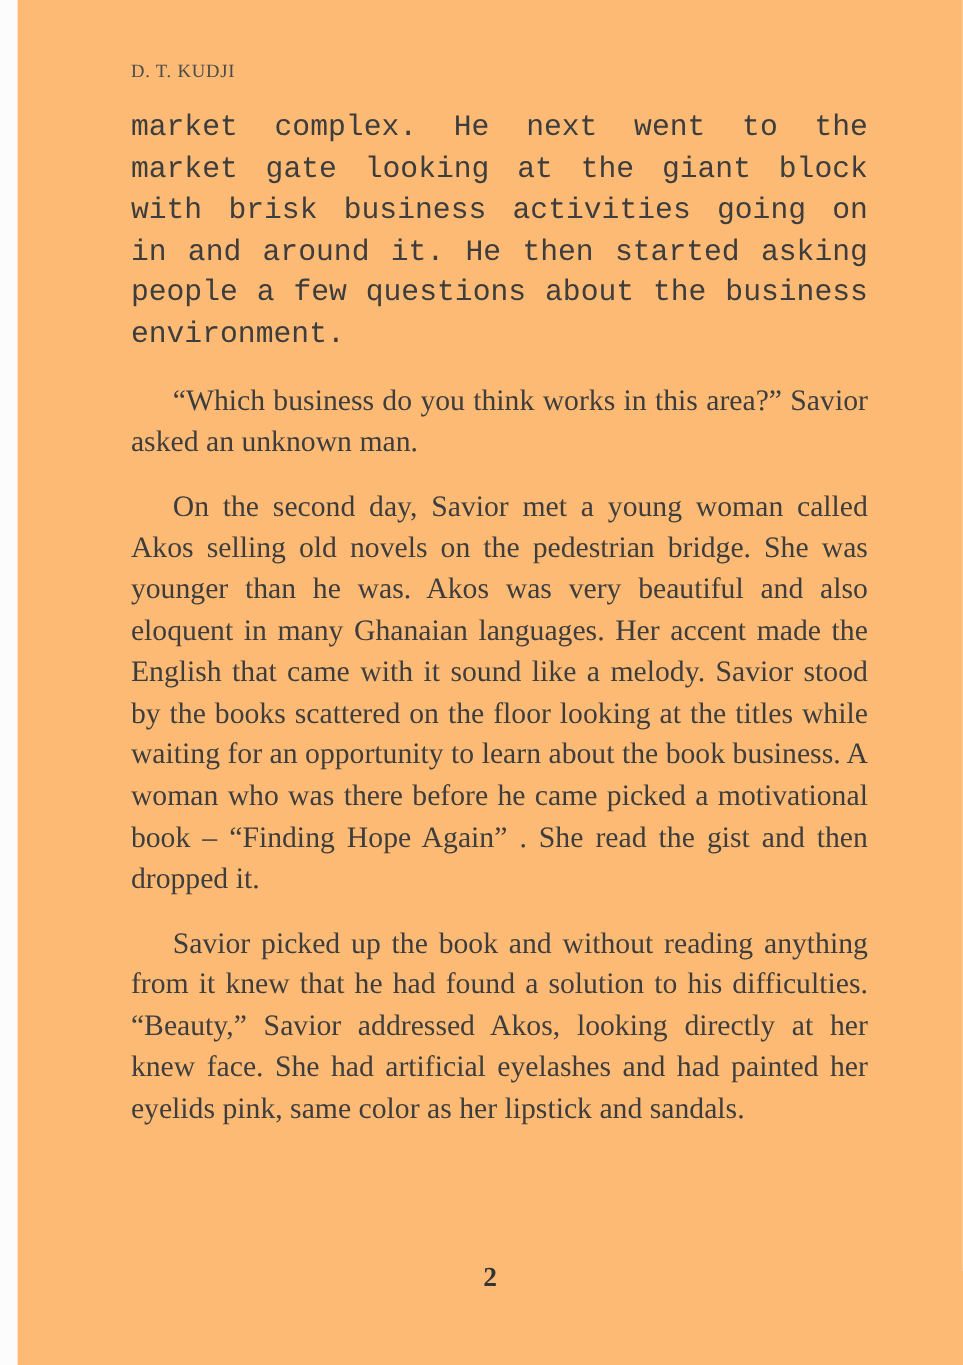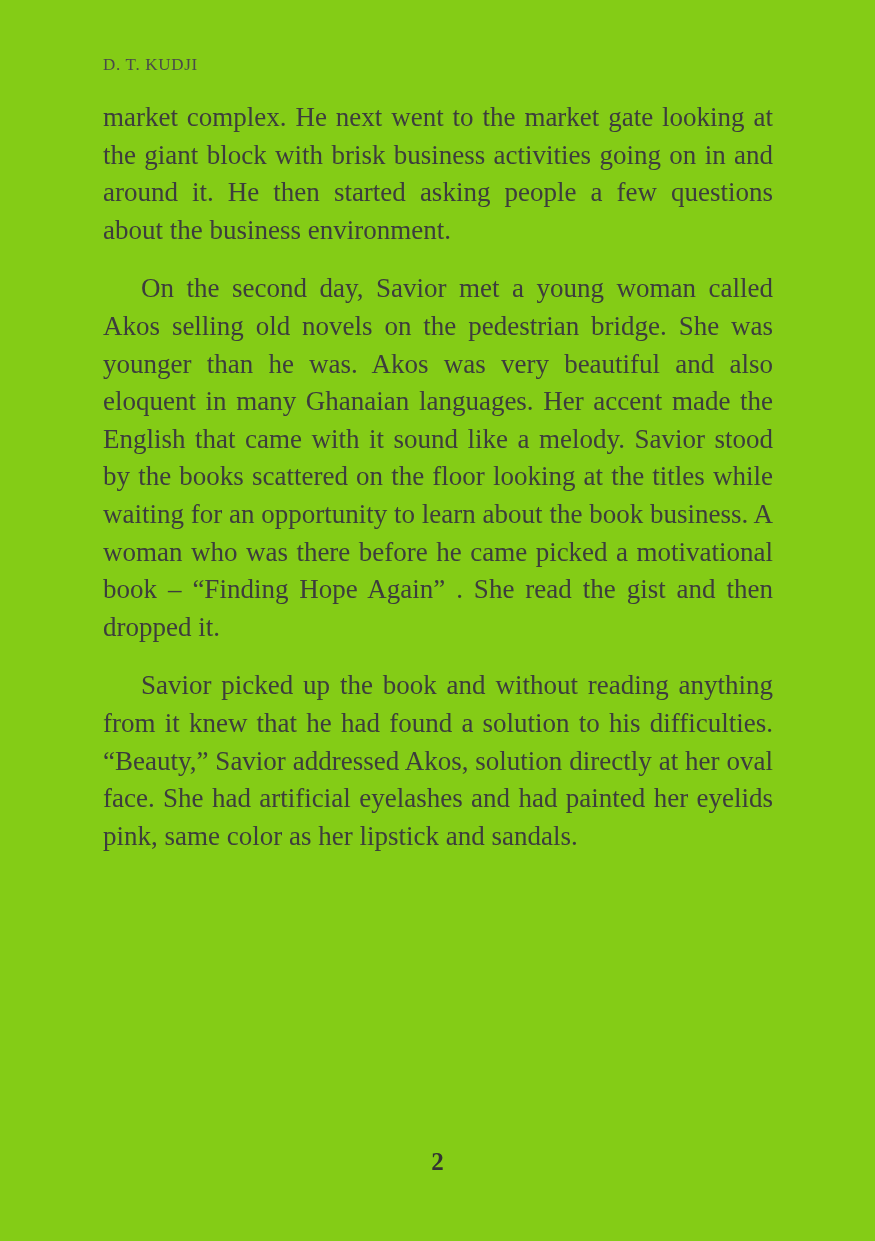--- a/index.html
+++ b/index.html
@@ -15,7 +15,8 @@
   .page {
     position: absolute;
     inset: 0;
-    background: #84cc16;
+    background: #fdba74;
+    margin-left: 16px;
   }
   .running-header {
     position: absolute;

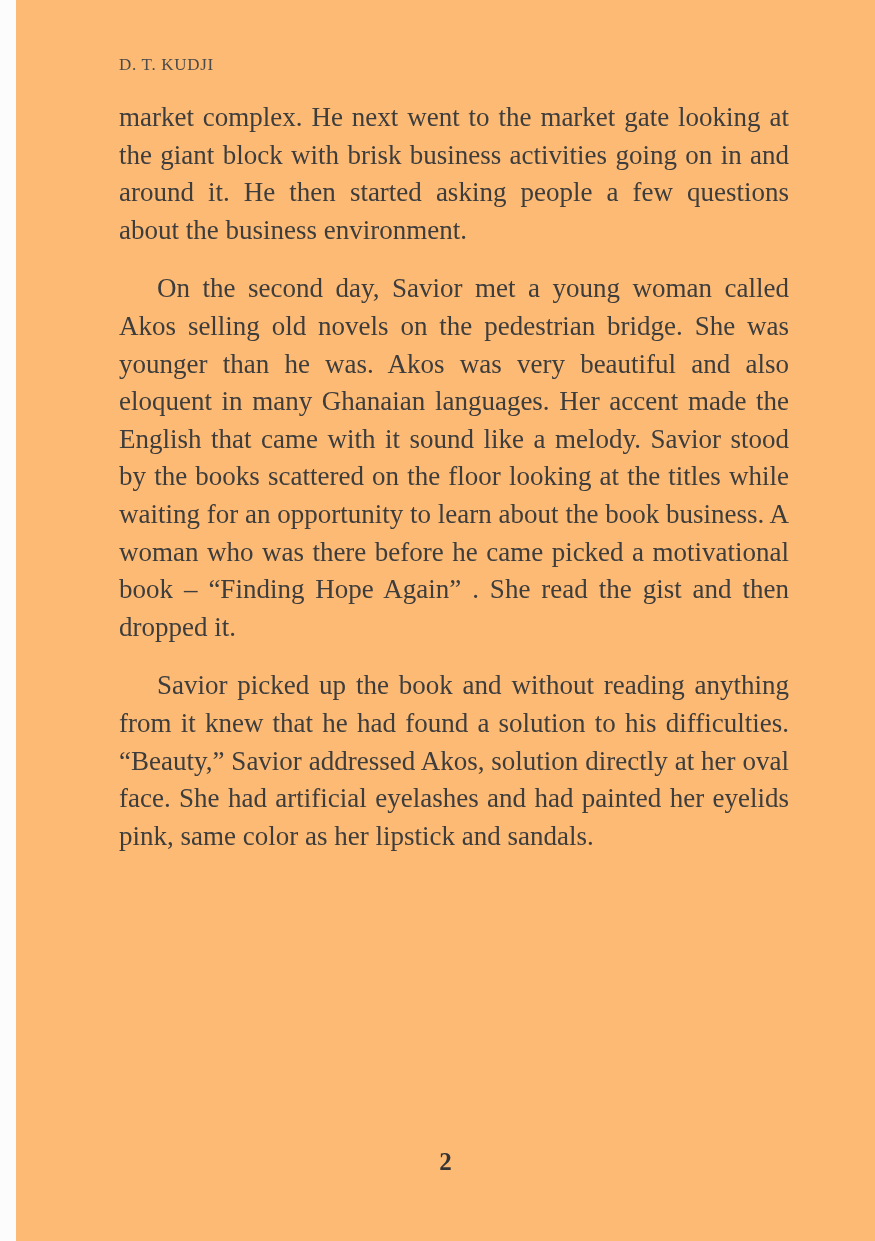--- a/index.html
+++ b/index.html
@@ -42,6 +42,7 @@
   }
   .body-text p.no-indent {
     text-indent: 0;
+    font-family: Liberation Mono, monospace;
   }
   .page-number {
     position: absolute;

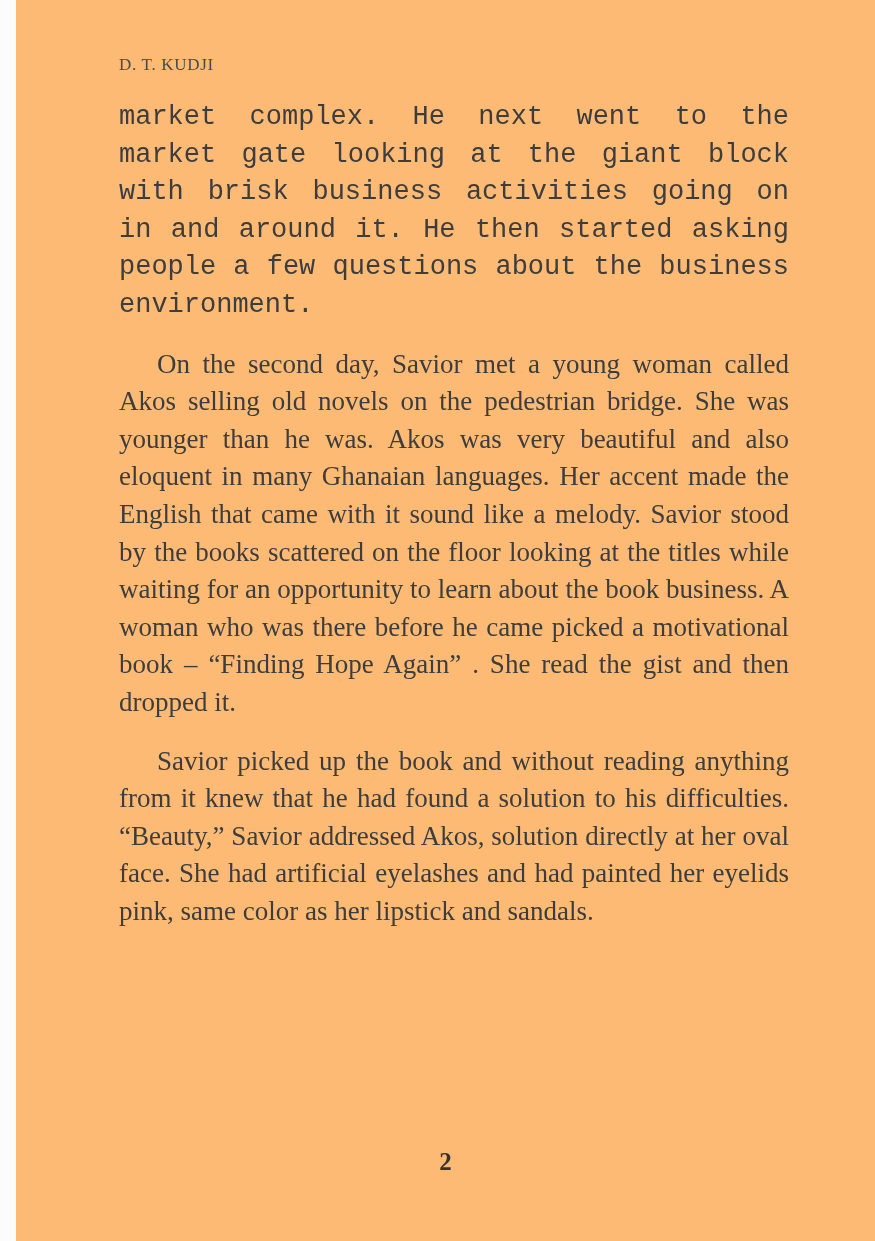--- a/index.html
+++ b/index.html
@@ -64,6 +64,7 @@
 
   <div class="body-text">
     <p class="no-indent">market complex.  He next went to the market gate looking at the giant block with brisk business activities going on in and around it. He then started asking people a few questions about the business environment.</p>
+    <p>“Which business do you think works in this area?” Savior asked an unknown man.</p>
     <p>On the second day, Savior met a young woman called Akos selling old novels on the pedestrian bridge. She was younger than he was. Akos was very beautiful and also eloquent in many Ghanaian languages. Her accent made the English that came with it sound like a melody. Savior stood by the books scattered on the floor looking at the titles while waiting for an opportunity to learn about the book business. A woman who was there before he came picked a motivational book – “Finding Hope Again” . She read the gist and then dropped it.</p>
     <p>Savior picked up the book and without reading anything from it knew that he had found a solution to his difficulties. “Beauty,” Savior addressed Akos, solution directly at her oval face. She had artificial eyelashes and had painted her eyelids pink, same color as her lipstick and sandals.</p>
   </div>

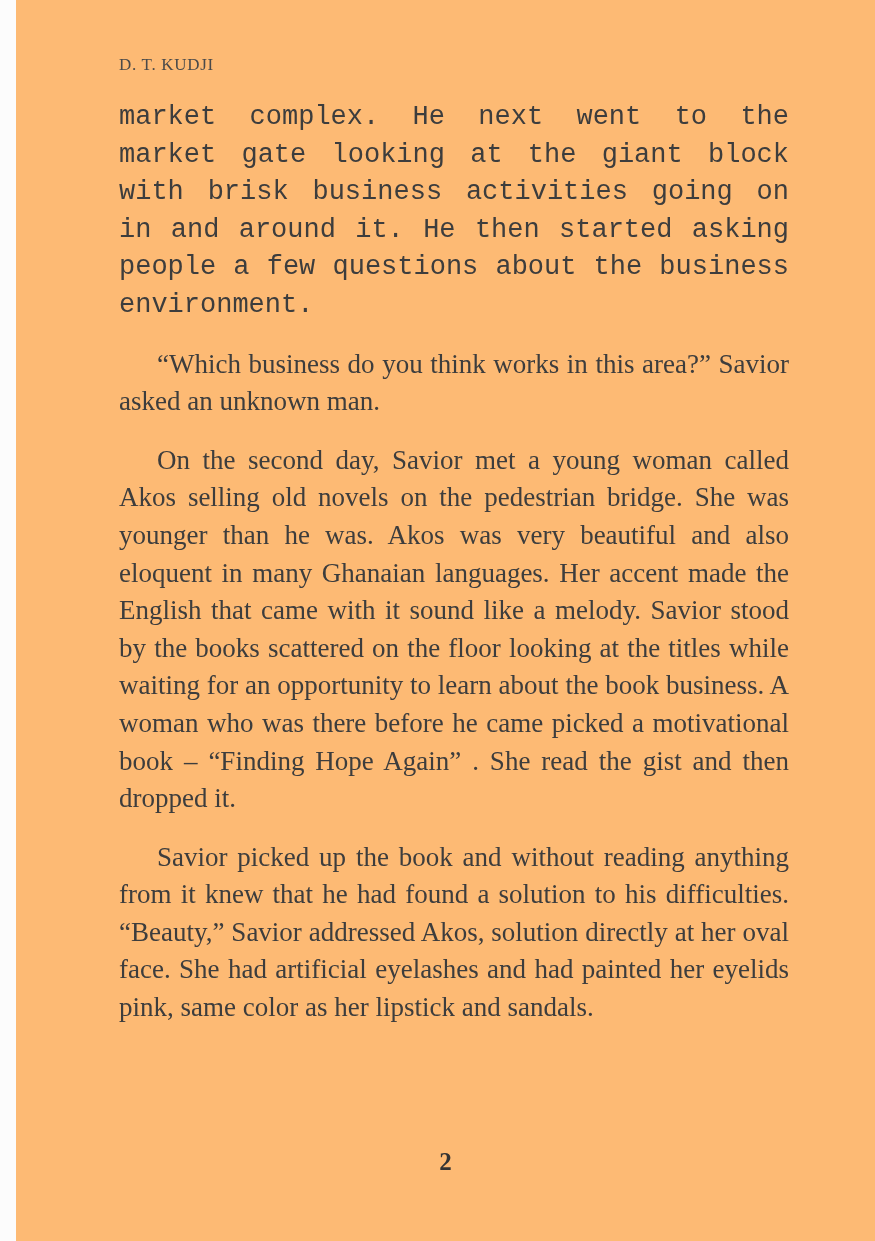--- a/index.html
+++ b/index.html
@@ -66,7 +66,7 @@
     <p class="no-indent">market complex.  He next went to the market gate looking at the giant block with brisk business activities going on in and around it. He then started asking people a few questions about the business environment.</p>
     <p>“Which business do you think works in this area?” Savior asked an unknown man.</p>
     <p>On the second day, Savior met a young woman called Akos selling old novels on the pedestrian bridge. She was younger than he was. Akos was very beautiful and also eloquent in many Ghanaian languages. Her accent made the English that came with it sound like a melody. Savior stood by the books scattered on the floor looking at the titles while waiting for an opportunity to learn about the book business. A woman who was there before he came picked a motivational book – “Finding Hope Again” . She read the gist and then dropped it.</p>
-    <p>Savior picked up the book and without reading anything from it knew that he had found a solution to his difficulties. “Beauty,” Savior addressed Akos, solution directly at her oval face. She had artificial eyelashes and had painted her eyelids pink, same color as her lipstick and sandals.</p>
+    <p>Savior picked up the book and without reading anything from it knew that he had found a solution to his difficulties. “Beauty,” Savior addressed Akos, looking directly at her knew face. She had artificial eyelashes and had painted her eyelids pink, same color as her lipstick and sandals.</p>
   </div>
 
   <div class="page-number">2</div>

